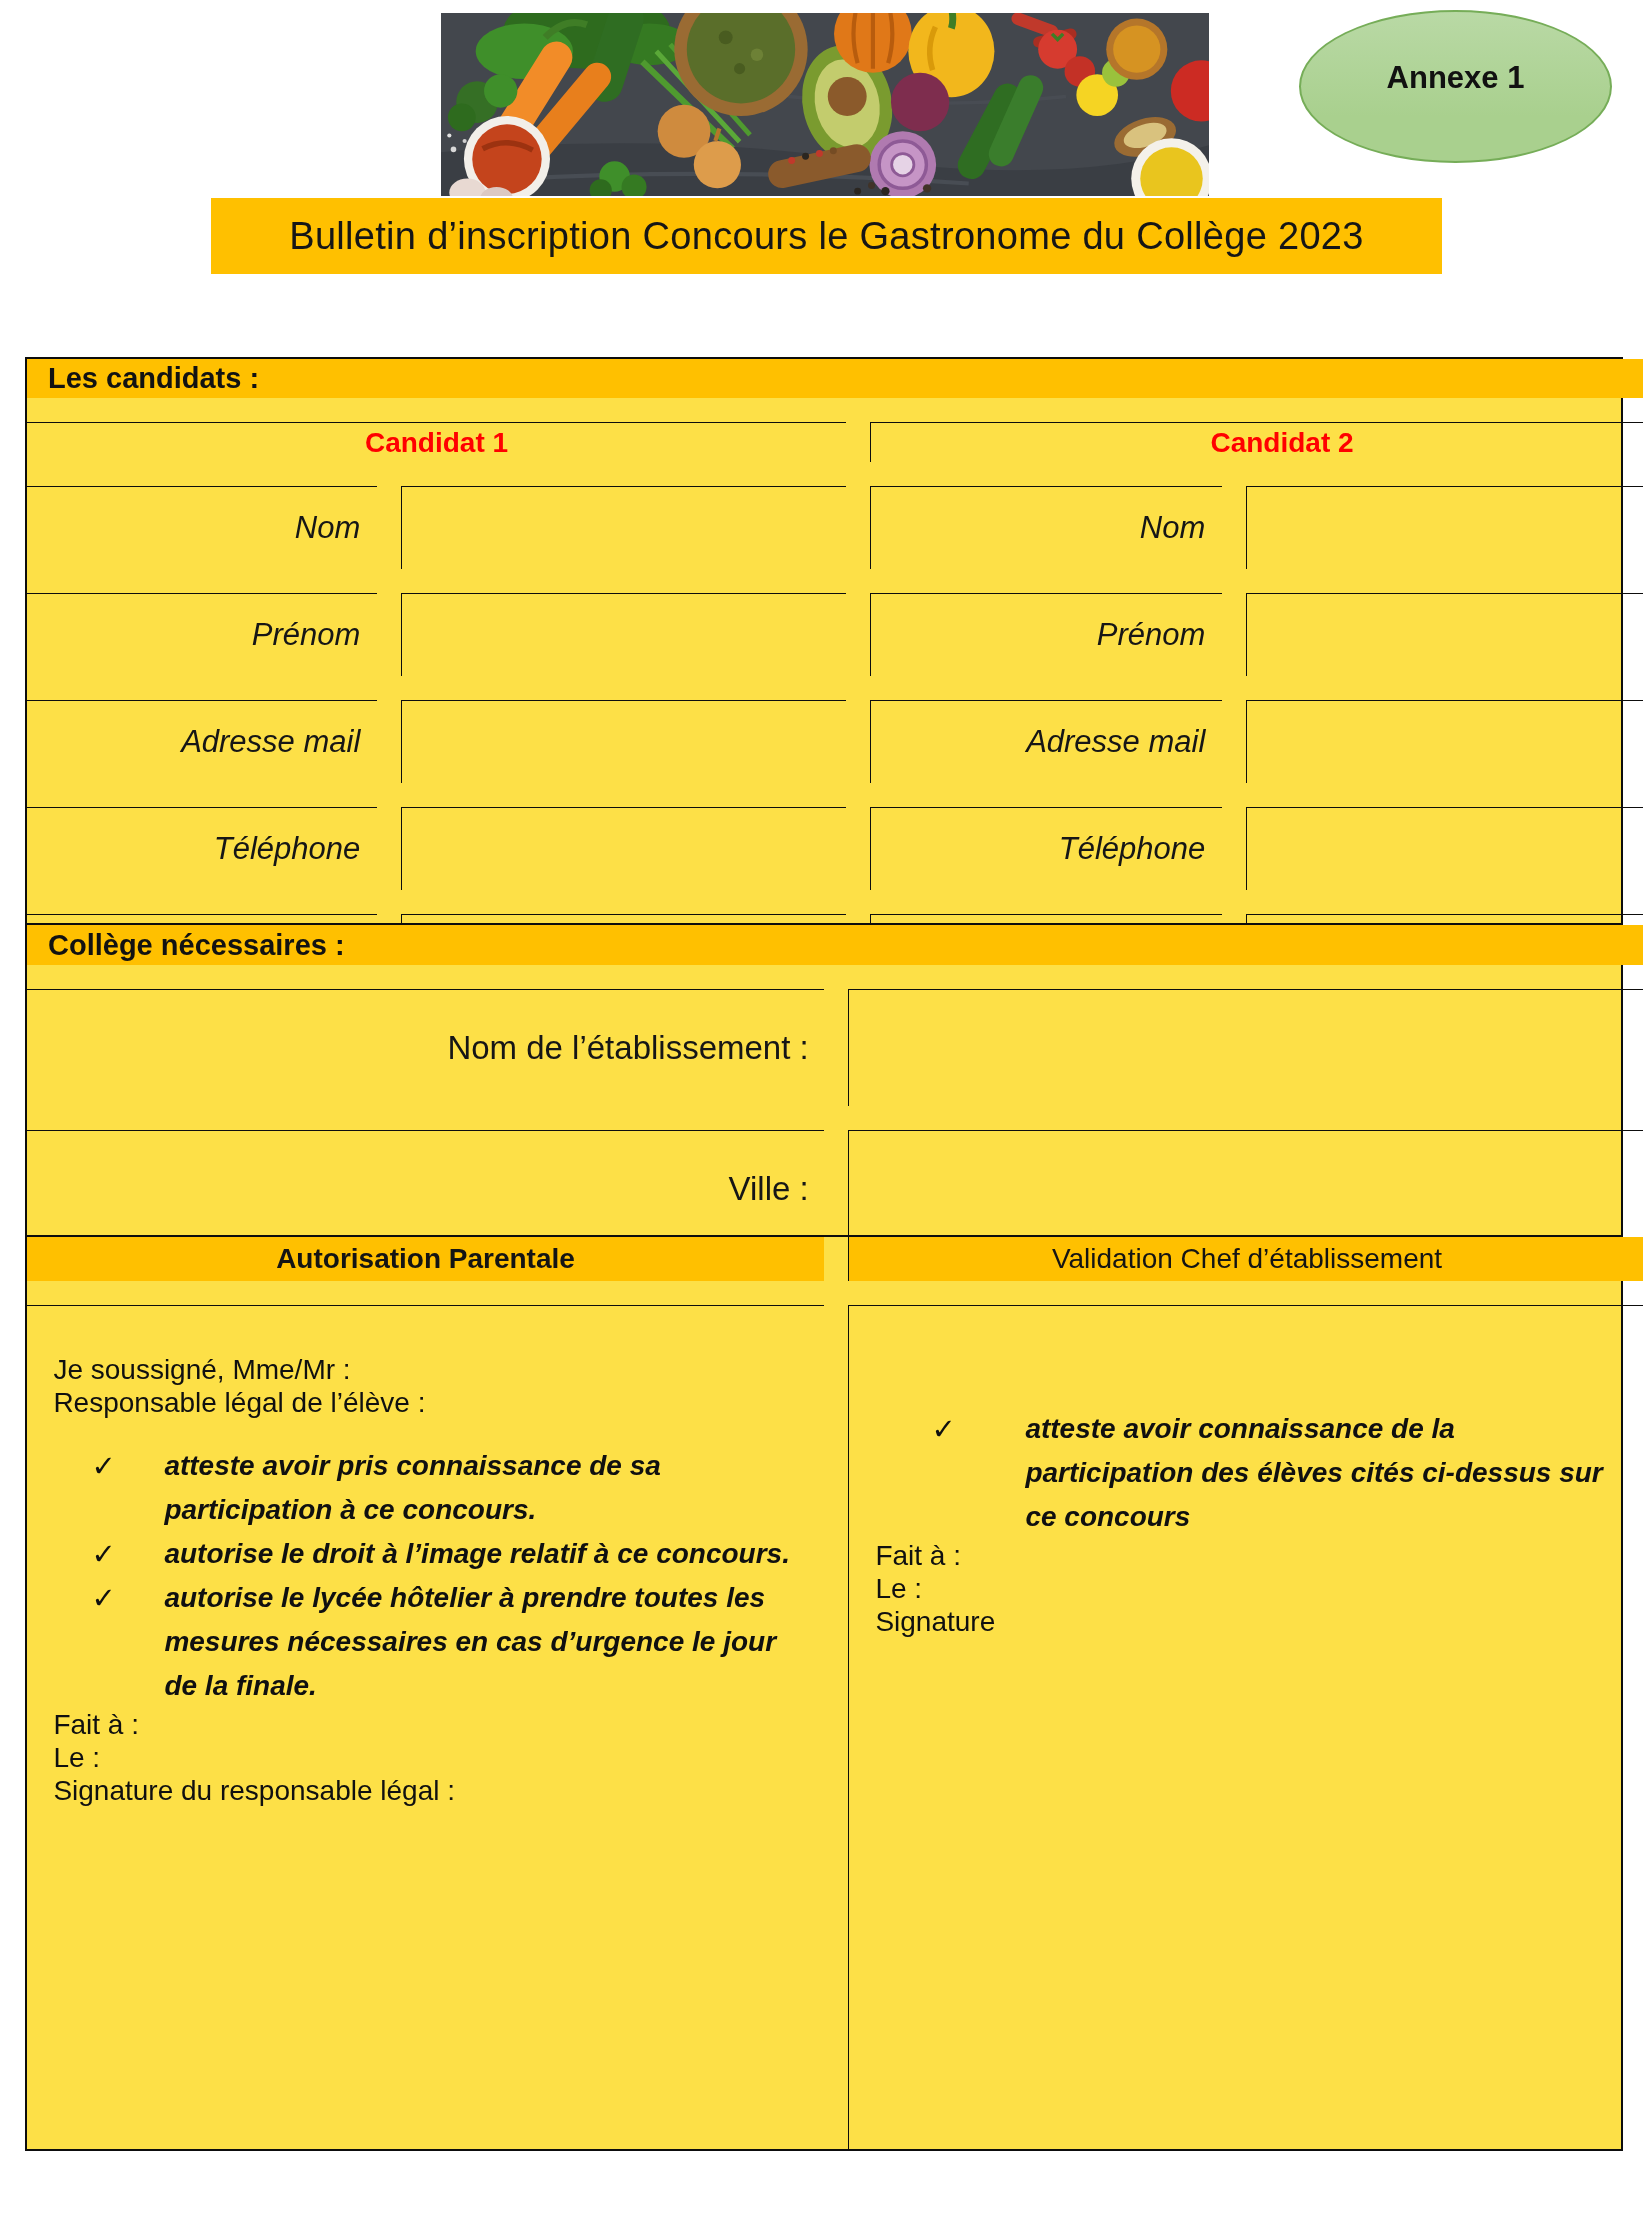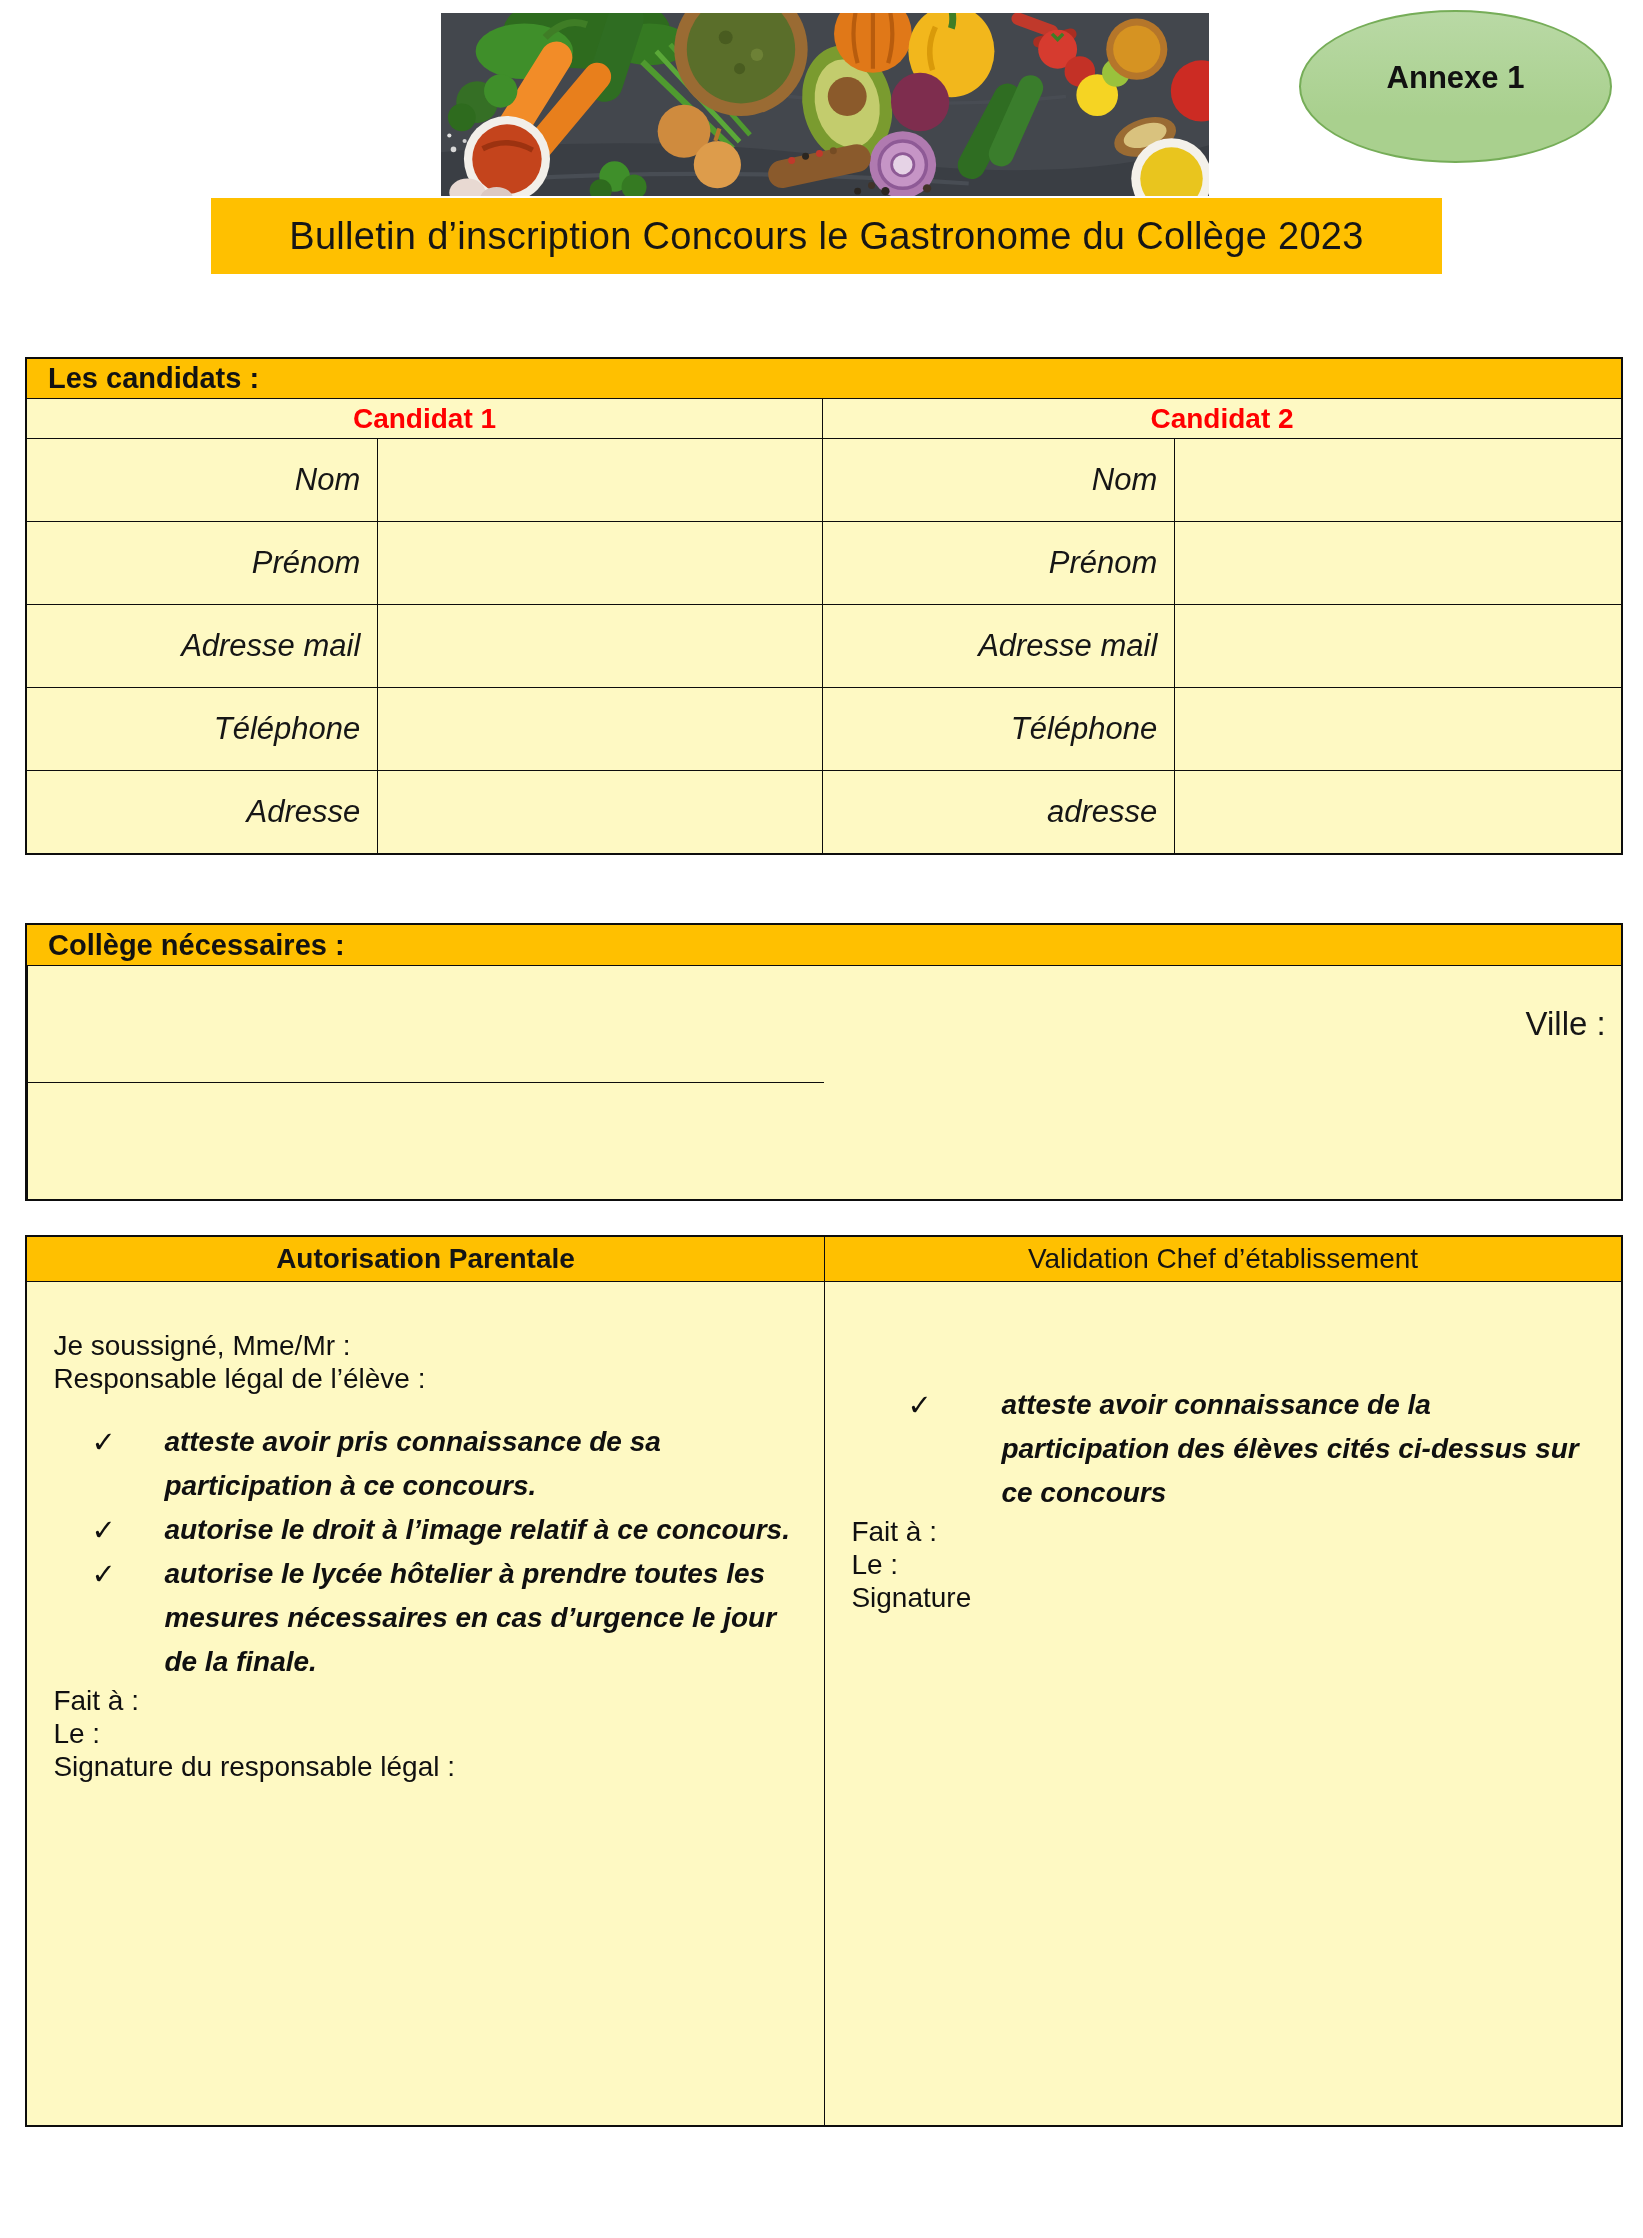--- a/index.html
+++ b/index.html
@@ -29,7 +29,7 @@
   .banner h1{font-size:38px;font-weight:400;color:#161616;letter-spacing:0.3px;white-space:nowrap;}
 
   
-  .tbl{position:absolute;border:2.1px solid var(--line);background:#fef9c3;display:grid;}
+  .tbl{position:absolute;border:2.1px solid var(--line);background:#fde047;display:grid;gap:24px;}
   .cell{display:flex;align-items:center;}
   .bt{border-top:1.4px solid var(--line);}
   .bl{border-left:1.4px solid var(--line);}

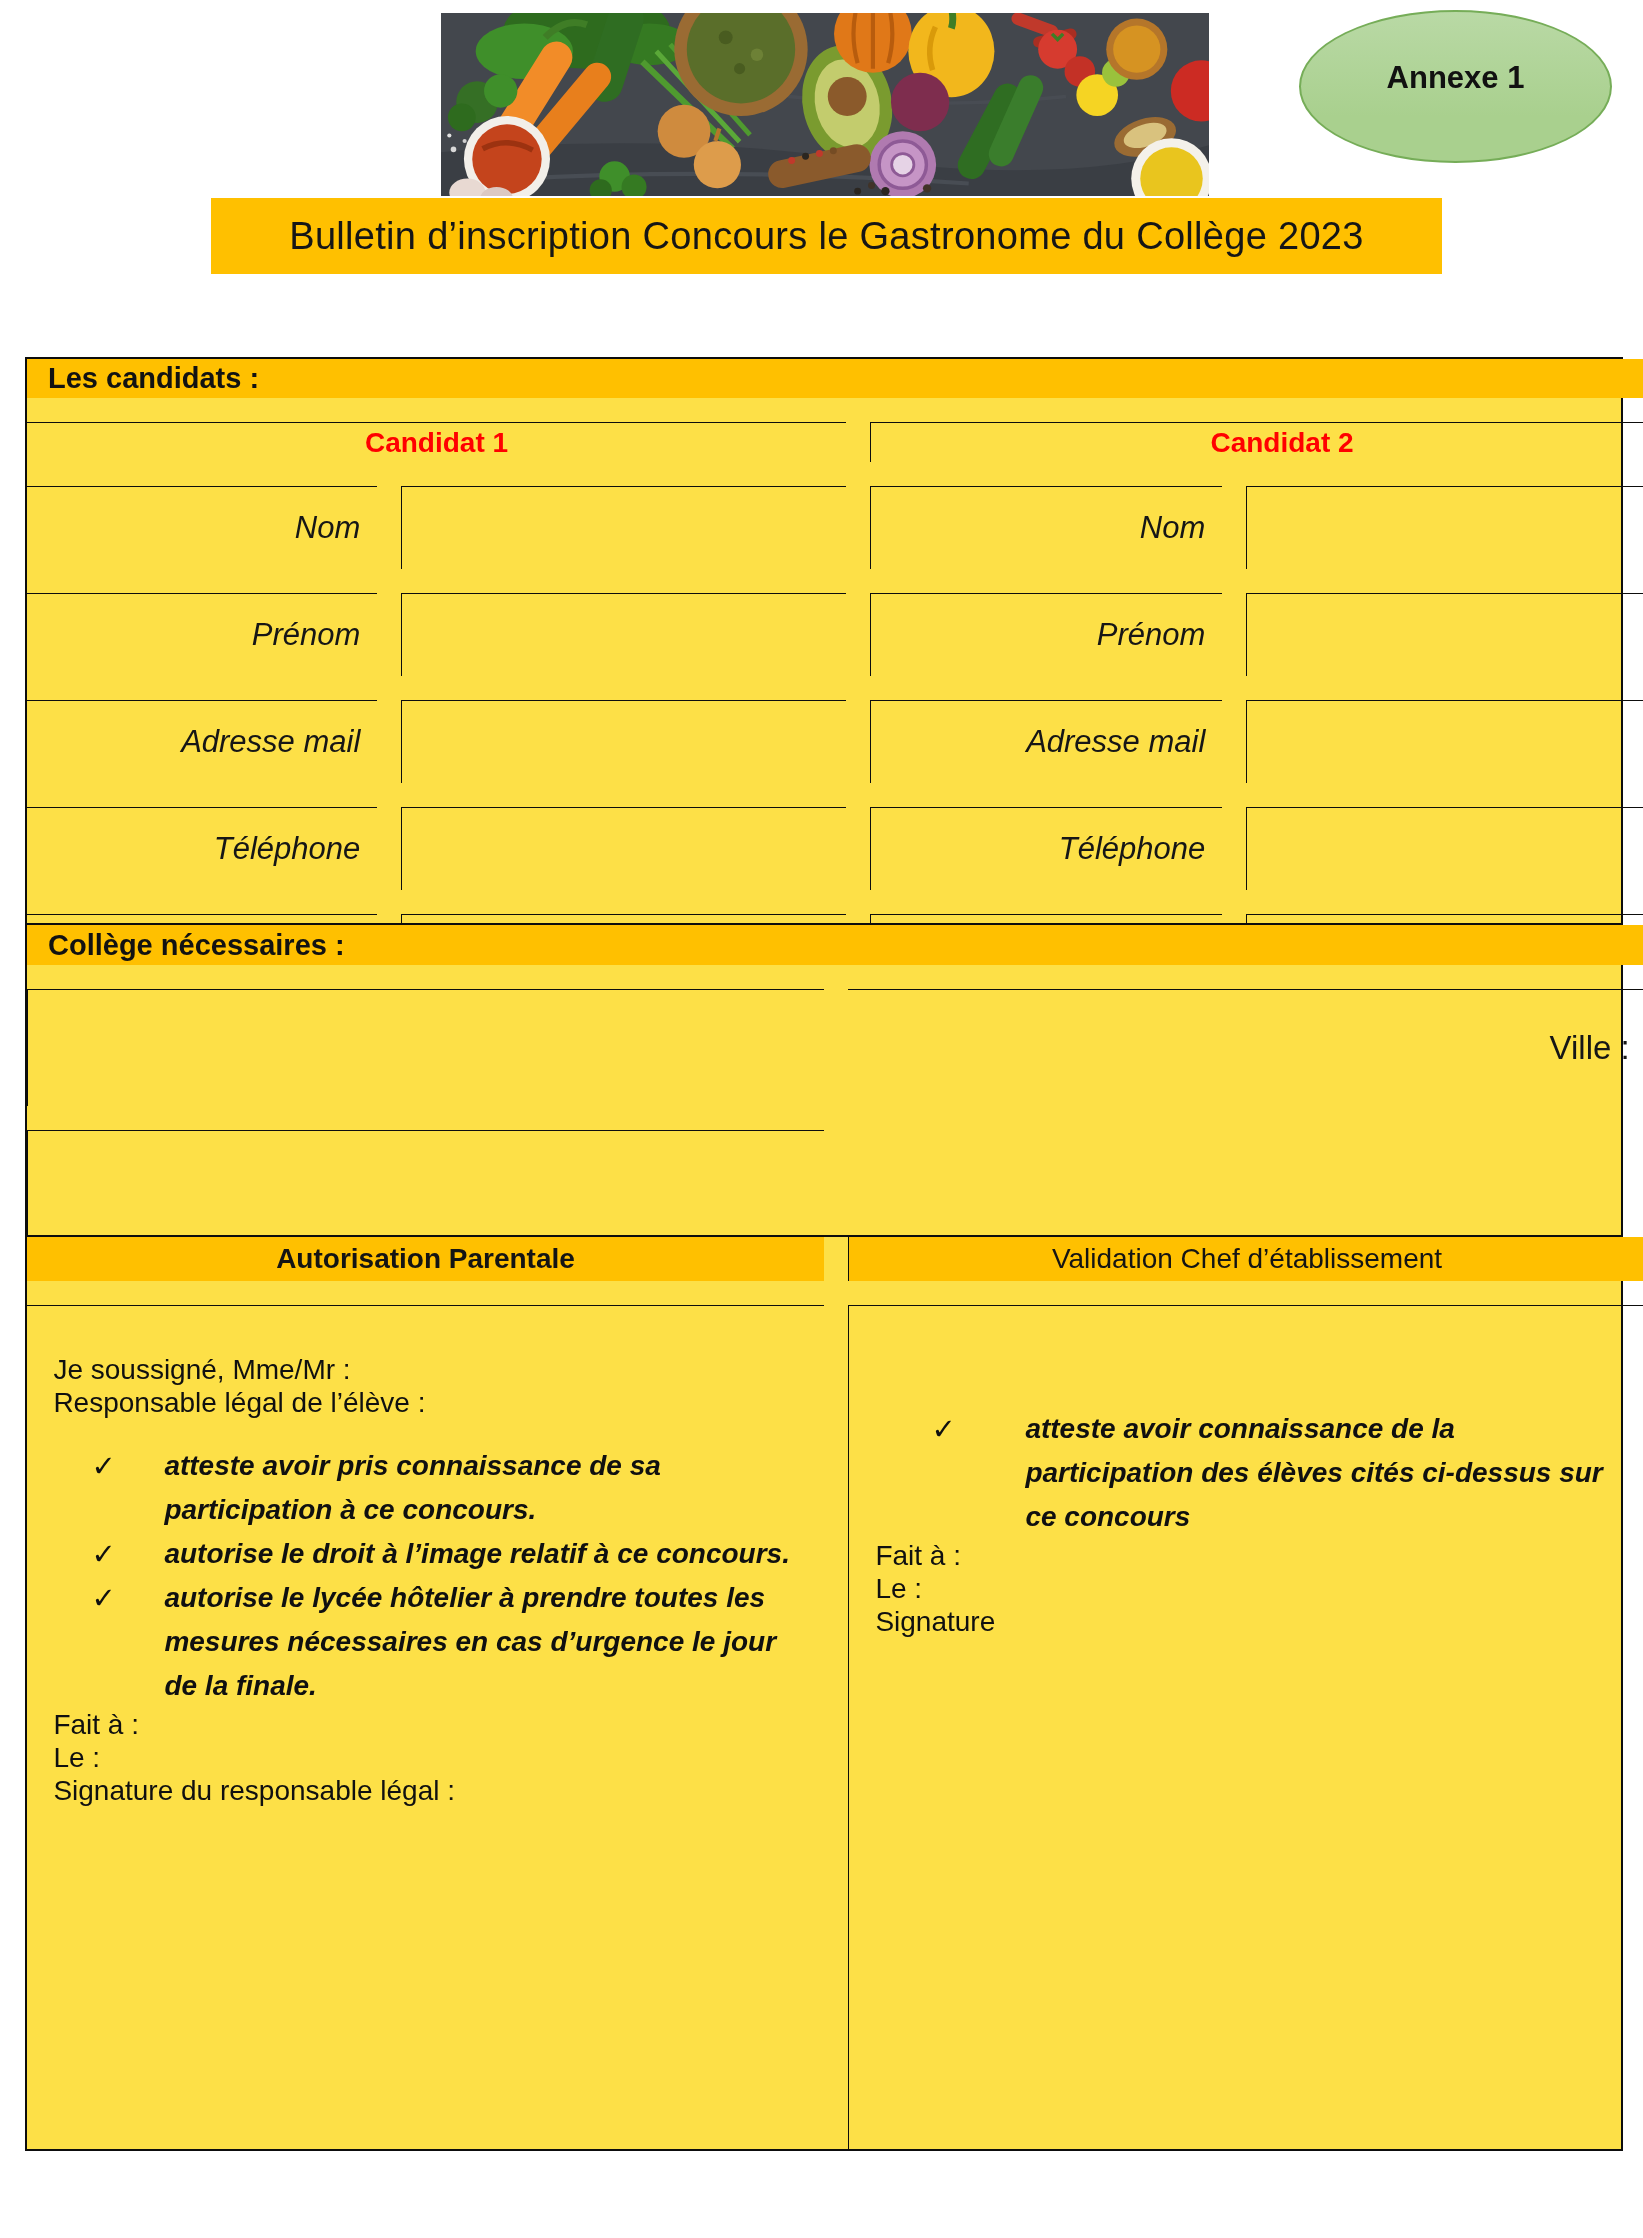--- a/index.html
+++ b/index.html
@@ -218,6 +218,7 @@
 
   <div class="tbl college">
     <div class="cell yellow-head">Collège nécessaires :</div>
+    <div class="cell lab2 bt">Nom de l’établissement :</div>
     <div class="cell bt bl"></div>
     <div class="cell lab2 bt">Ville :</div>
     <div class="cell bt bl"></div>

